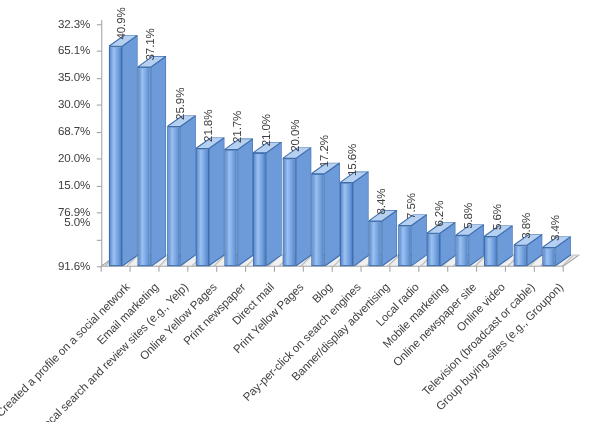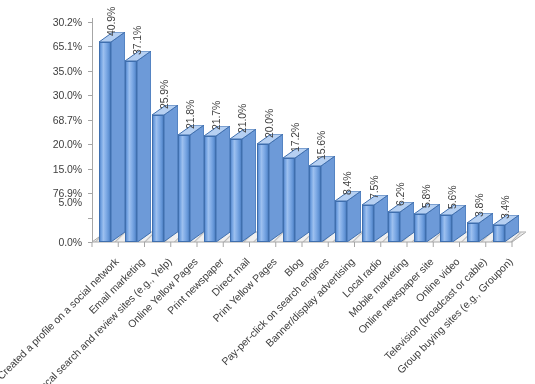--- a/index.html
+++ b/index.html
@@ -130,7 +130,7 @@
       <div class="y-tick-label" style="top: 90.3333px; margin-left: 20px;">30.0%</div>
       <div class="y-tick-label" style="top: 65.8889px;">35.0%</div>
       <div class="y-tick-label" style="top: 41.4444px;">65.1%</div>
-      <div class="y-tick-label" style="top: 17px;">30.2%</div>
+      <div class="y-tick-label" style="top: 17px;">32.3%</div>
     </div>
 
   <div id="y-axis-line" style="left: 92px; top: 18px; height: 224px; background: rgb(166, 166, 166);"></div>

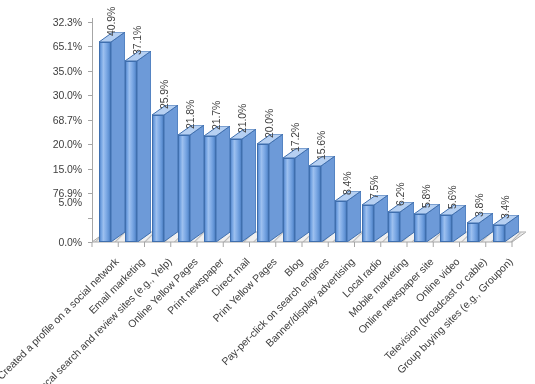--- a/index.html
+++ b/index.html
@@ -121,7 +121,7 @@
 <div id="chart-root">
 
   <div id="y-axis-labels">
-      <div class="y-tick-label" style="top: 237px;">0.0%</div>
+      <div class="y-tick-label" style="top: 237px;">91.6%</div>
       <div class="y-tick-label" style="top: 197px;">5.0%</div>
       <div class="y-tick-label" style="top: 188.111px;">76.9%</div>
       <div class="y-tick-label" style="top: 163.667px;">15.0%</div>

